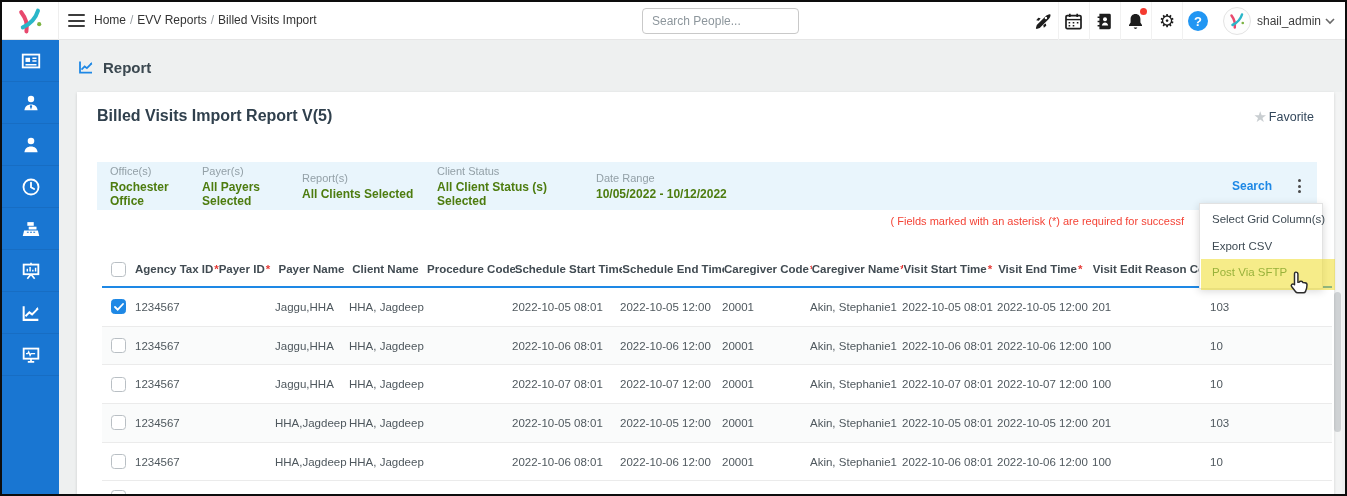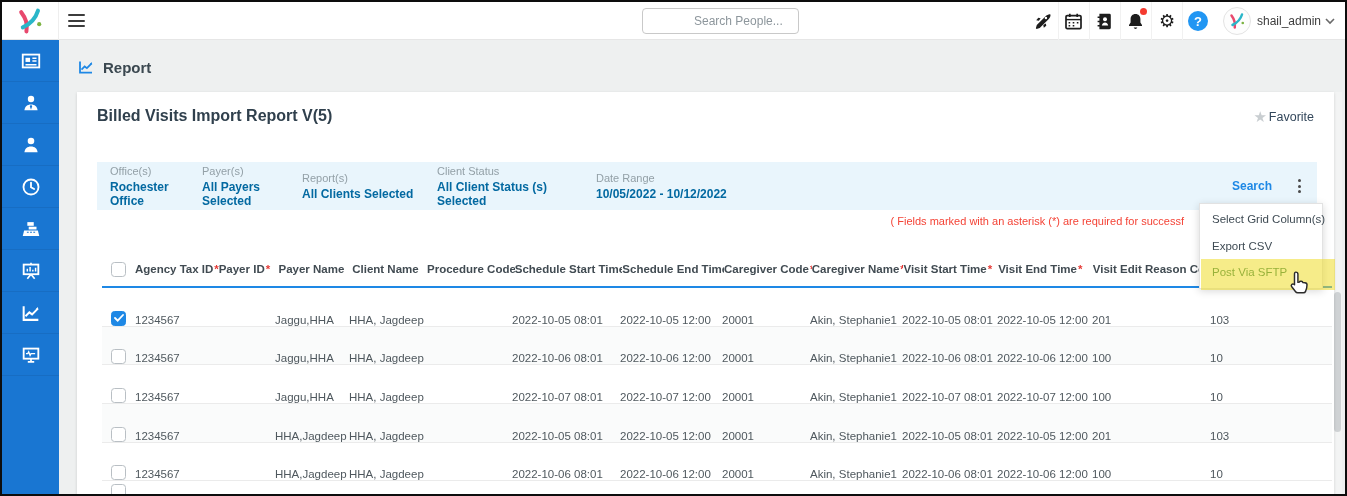--- a/index.html
+++ b/index.html
@@ -111,6 +111,7 @@
         <span></span>
         <span></span>
       </div>
+    <div class="breadcrumb" id="breadcrumb"><span>Home</span><span class="sep">/</span><span>EVV Reports</span><span class="sep">/</span><span>Billed Visits Import</span></div>
 
     <div class="searchbox">
       <input type="text" placeholder="Search People..." style="">

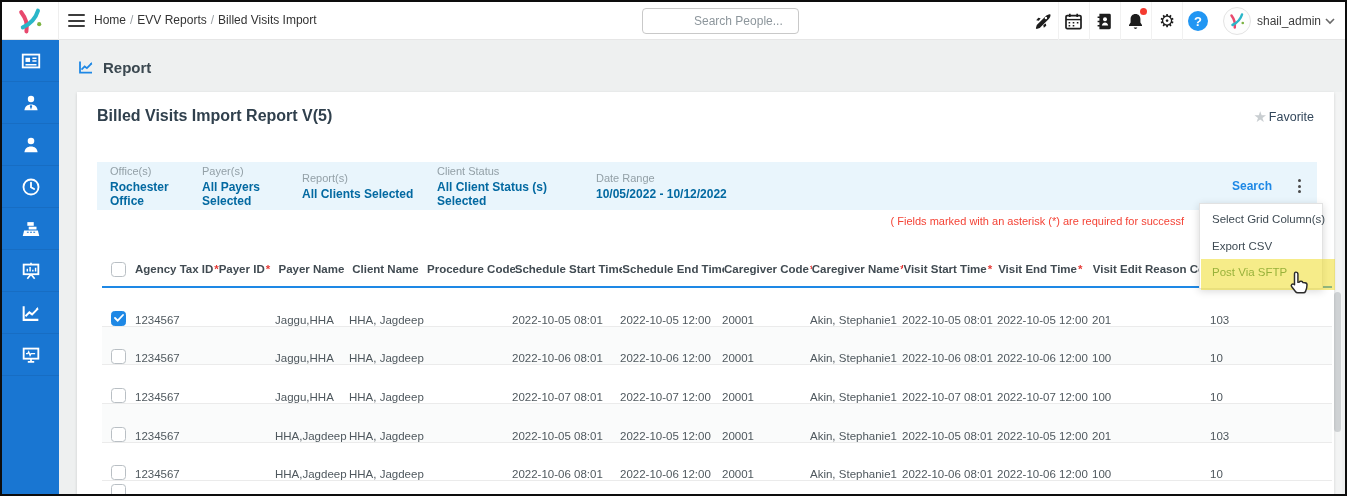--- a/index.html
+++ b/index.html
@@ -21,7 +21,7 @@
   .breadcrumb .sep { color:#9aa0a4; margin:0 4px; }
   .searchbox { position:absolute; left:640px; top:6px; width:157px; height:26px;
                border:1px solid #c9c9c9; border-radius:4px; background:#fff;
-               display:flex; align-items:center;padding-left:42px; }
+               display:flex; align-items:center; }
   .searchbox input { border:none; outline:none; flex:1; font-size:12px; padding:0 4px 0 9px;
                      color:#333; font-family:"Liberation Sans", sans-serif; background:transparent; }
   .searchbox input::placeholder { color:#8d969c; }

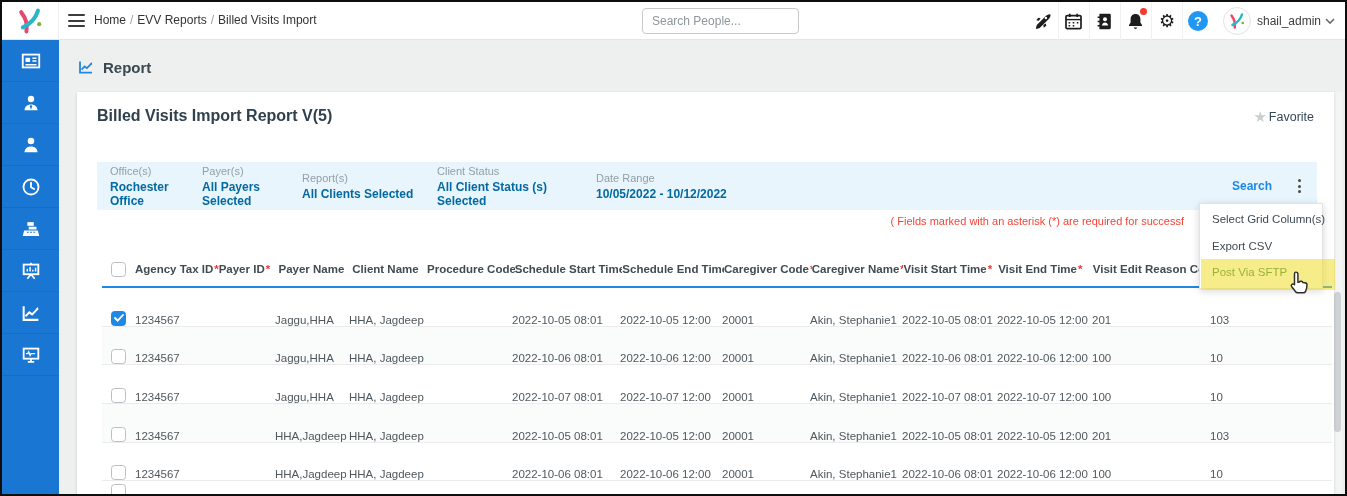--- a/index.html
+++ b/index.html
@@ -58,7 +58,7 @@
                display:flex; align-items:center; padding:0 10px 0 13px; }
   .fgroup { display:flex; flex-direction:column; justify-content:center; }
   .fgroup .flabel { font-size:11px; color:#93a0a7; margin-bottom:3px; }
-  .fgroup .fvalue { font-size:12px; font-weight:bold; color:#0369a1; cursor:pointer; }
+  .fgroup .fvalue { font-size:12px; font-weight:bold; color:#4d7c0f; cursor:pointer; }
   .fsearch { margin-left:auto; font-size:12px; font-weight:bold; color:#1e88e5; cursor:pointer; }
   .kebab { margin-left:22px; margin-right:2px; display:flex; flex-direction:column; gap:2.5px; cursor:pointer;
            padding:4px; }

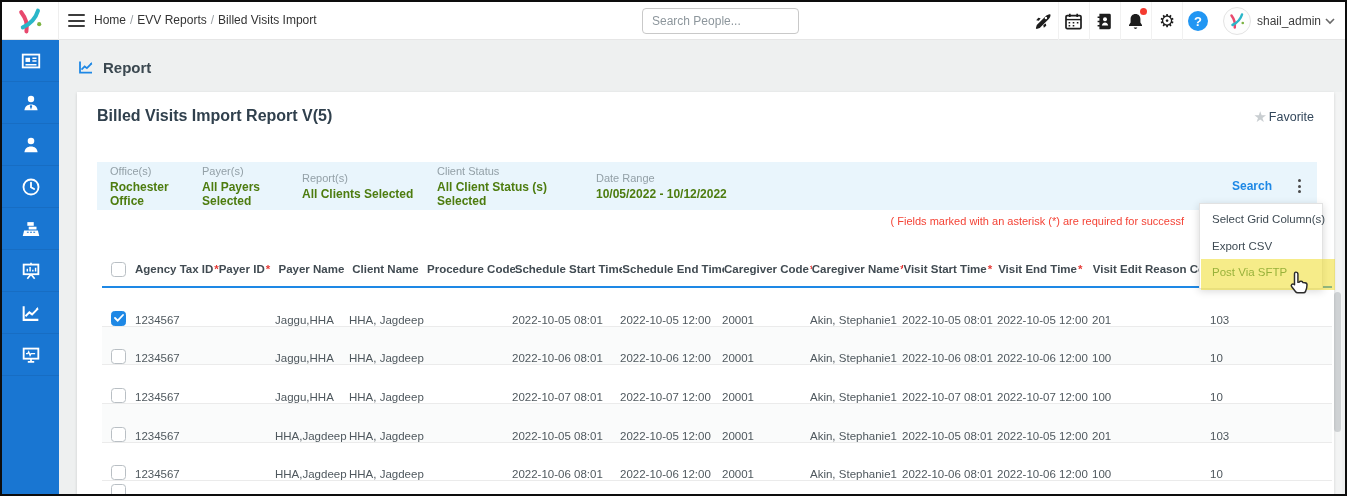--- a/index.html
+++ b/index.html
@@ -72,7 +72,7 @@
   .gh-cell { font-size:11.5px; font-weight:bold; color:#414b52; padding-right:6px; white-space:nowrap;
              overflow:hidden; }
   .req { color:#e53935; margin-left:1px; }
-  .g-row { display:flex; align-items:flex-end; height:38.7px; border-bottom:1px solid #ebebeb; }
+  .g-row { display:flex; align-items:center; height:38.7px; border-bottom:1px solid #ebebeb; }
   .g-row.even { background:#fafbfb; }
   .g-cell { font-size:11.5px; color:#4f585e; padding-right:6px; white-space:nowrap; overflow:hidden; }
   .cbx-wrap { display:flex; align-items:center; padding-left:9px; }

